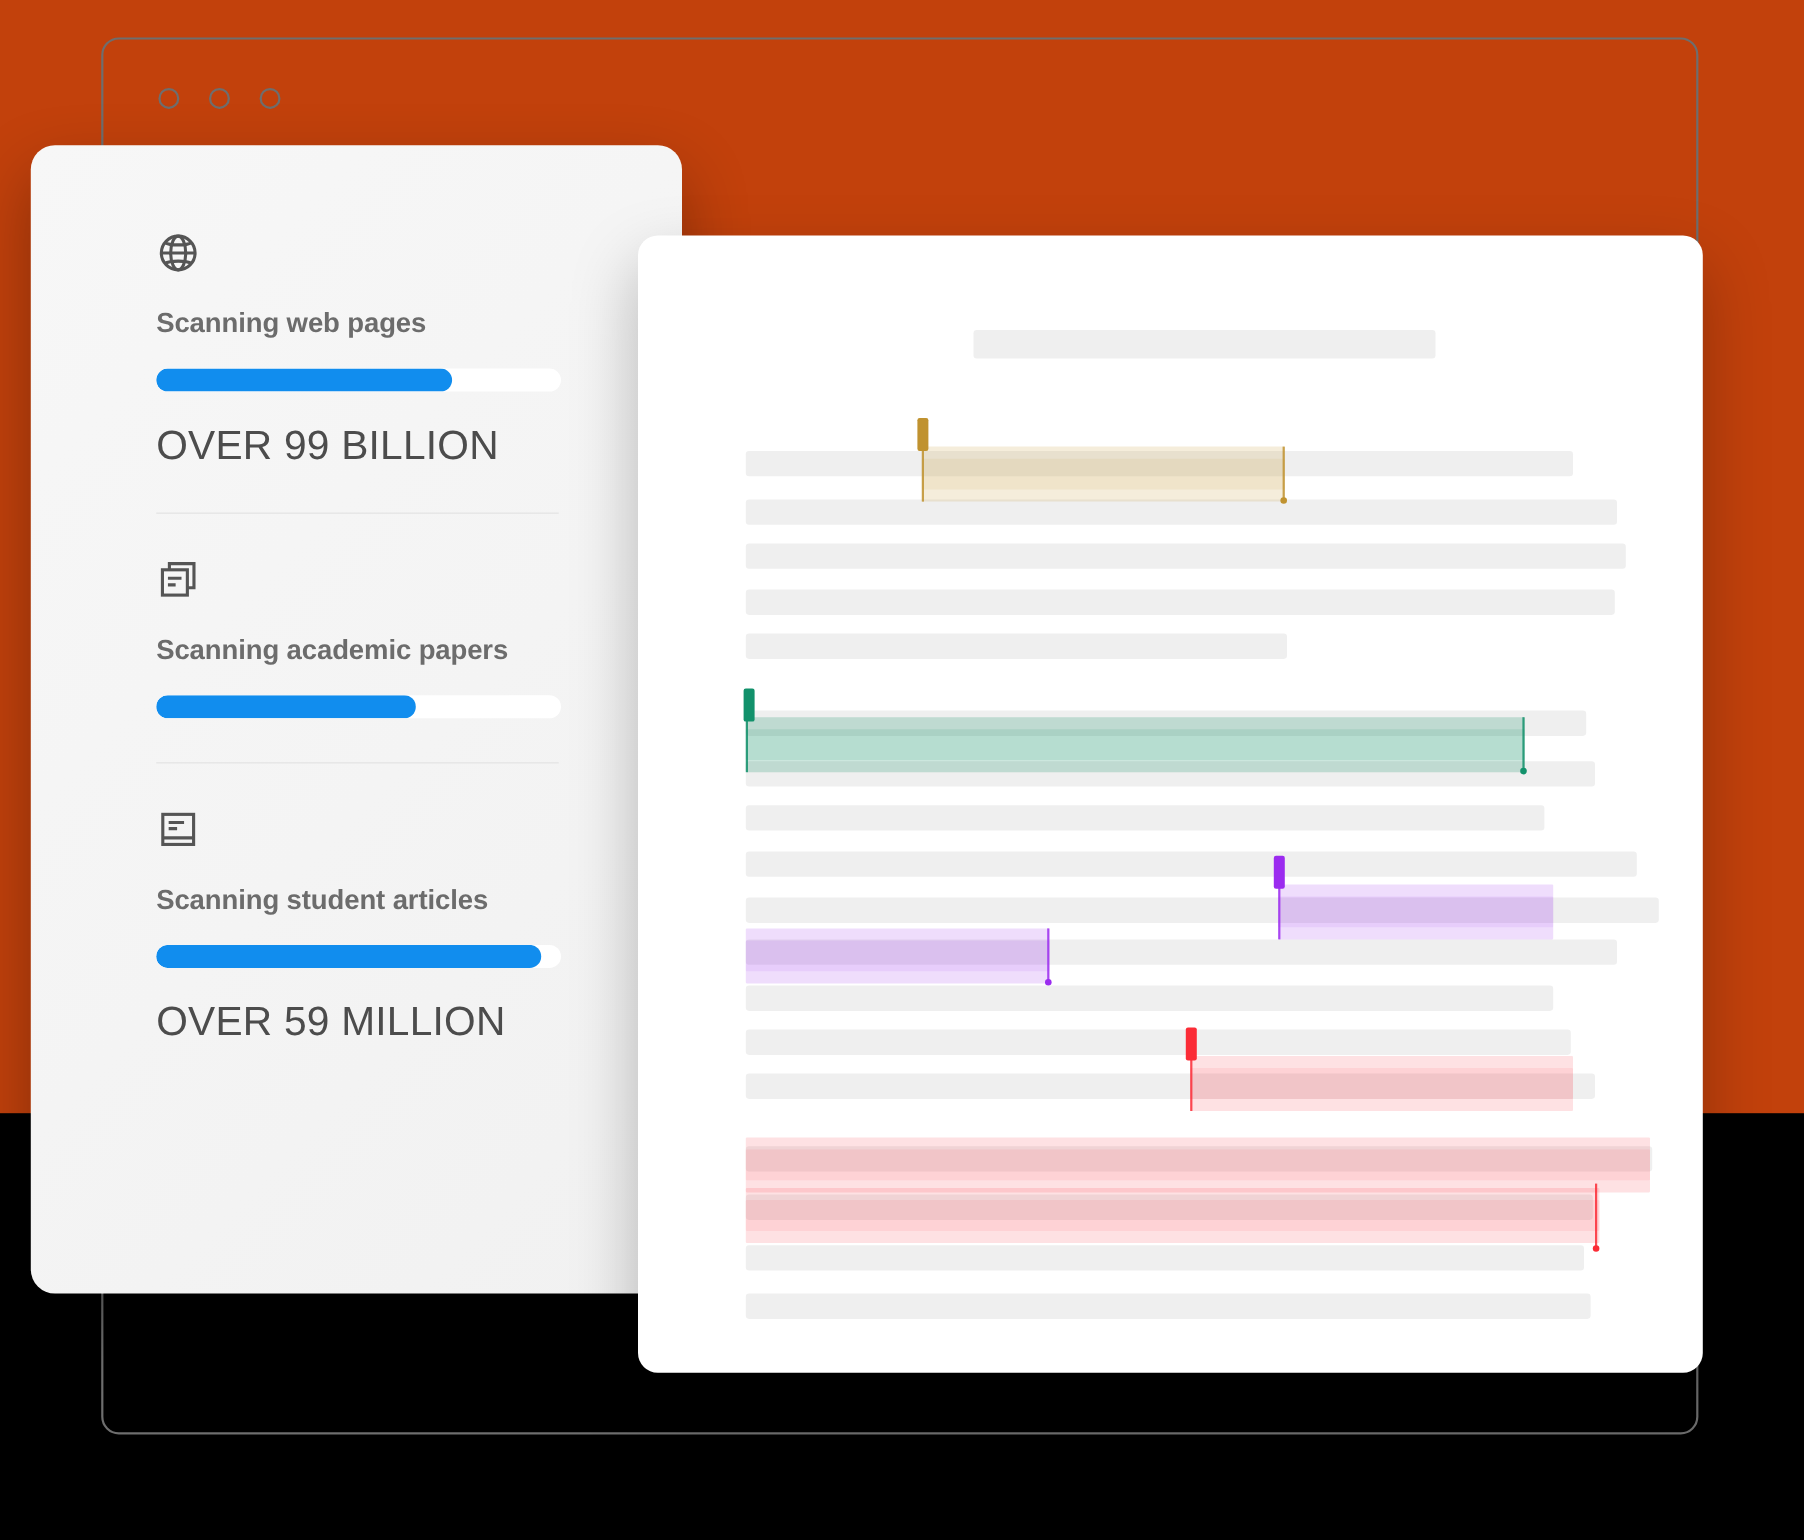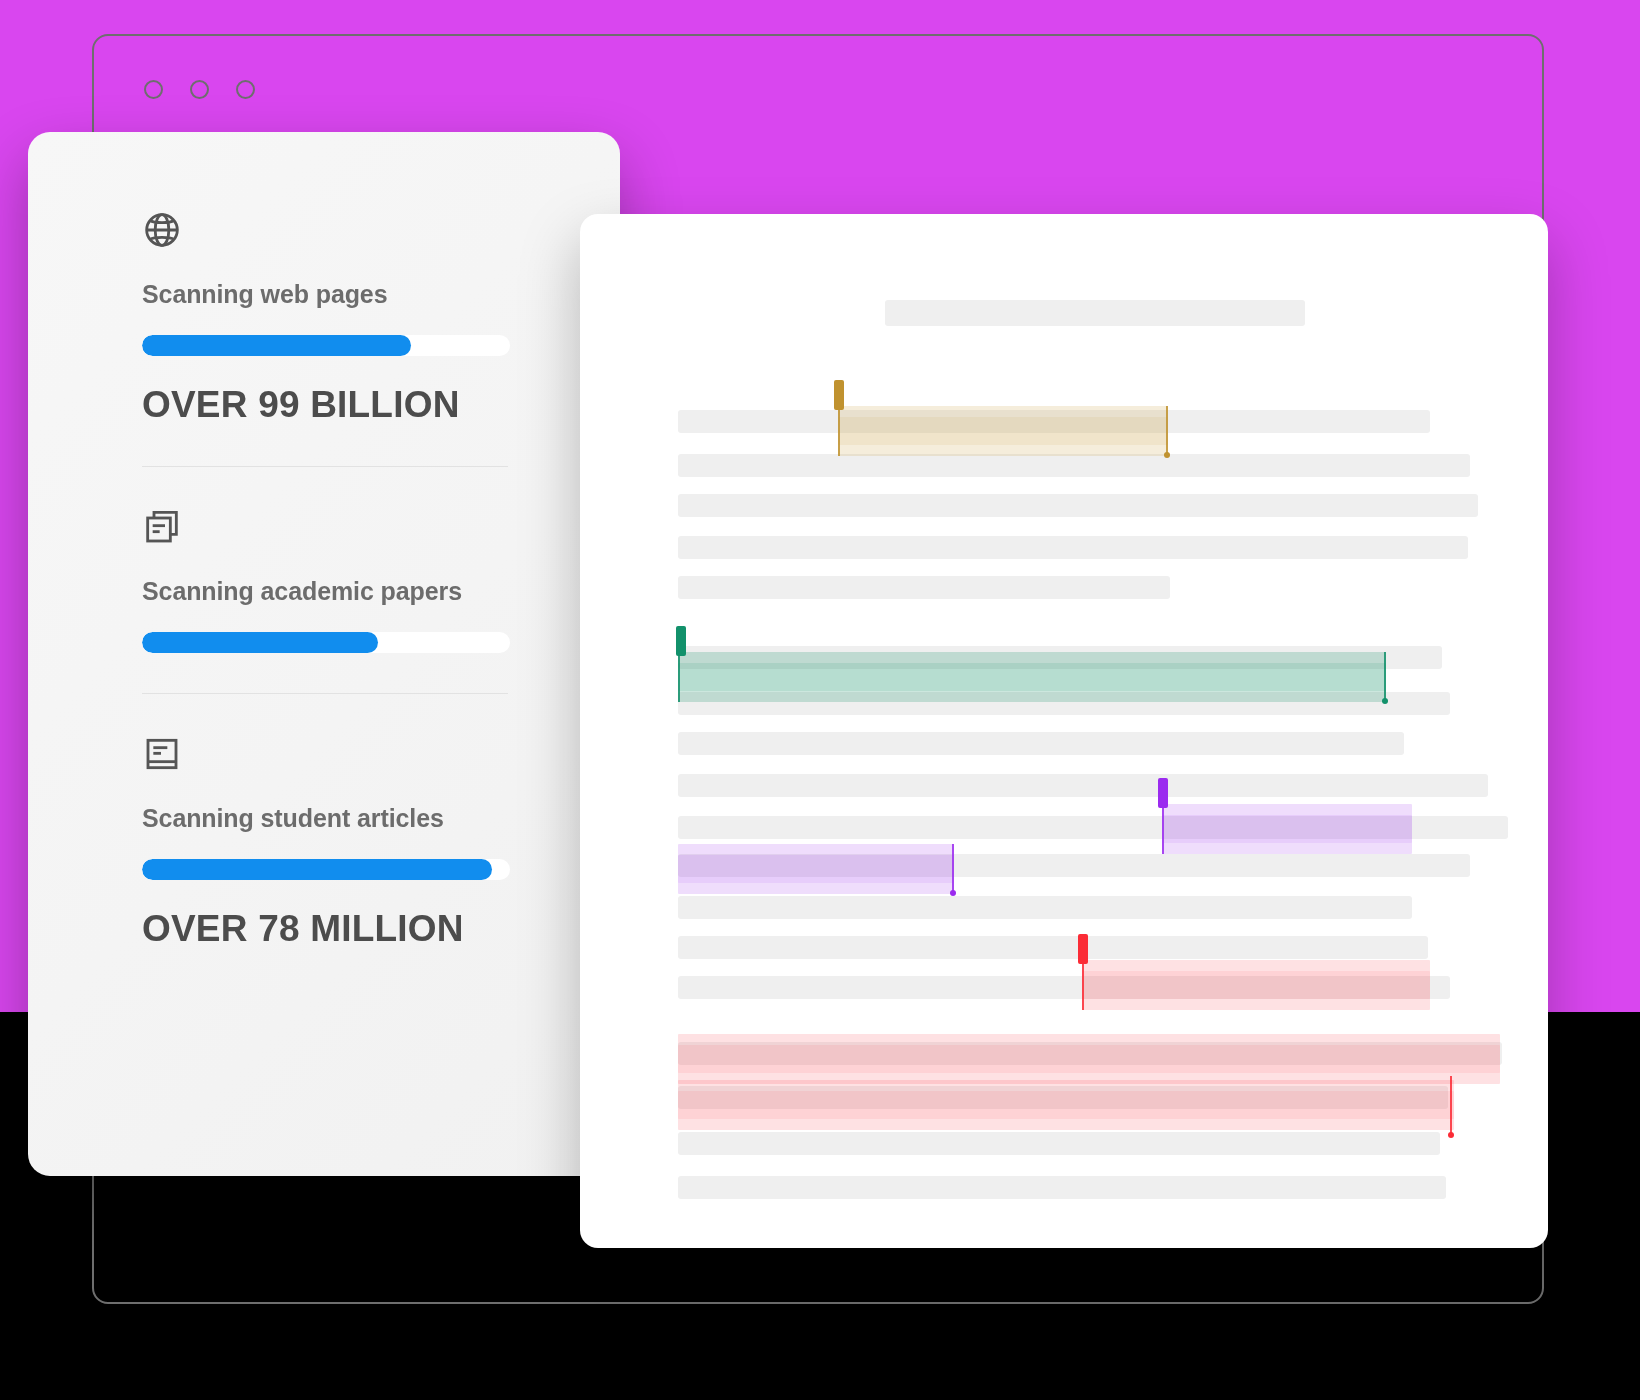--- a/index.html
+++ b/index.html
@@ -16,7 +16,7 @@
     position: relative;
     width: 1640px;
     height: 1012px;
-    background: #d946ef;
+    background: #c2410c;
   }
 
   

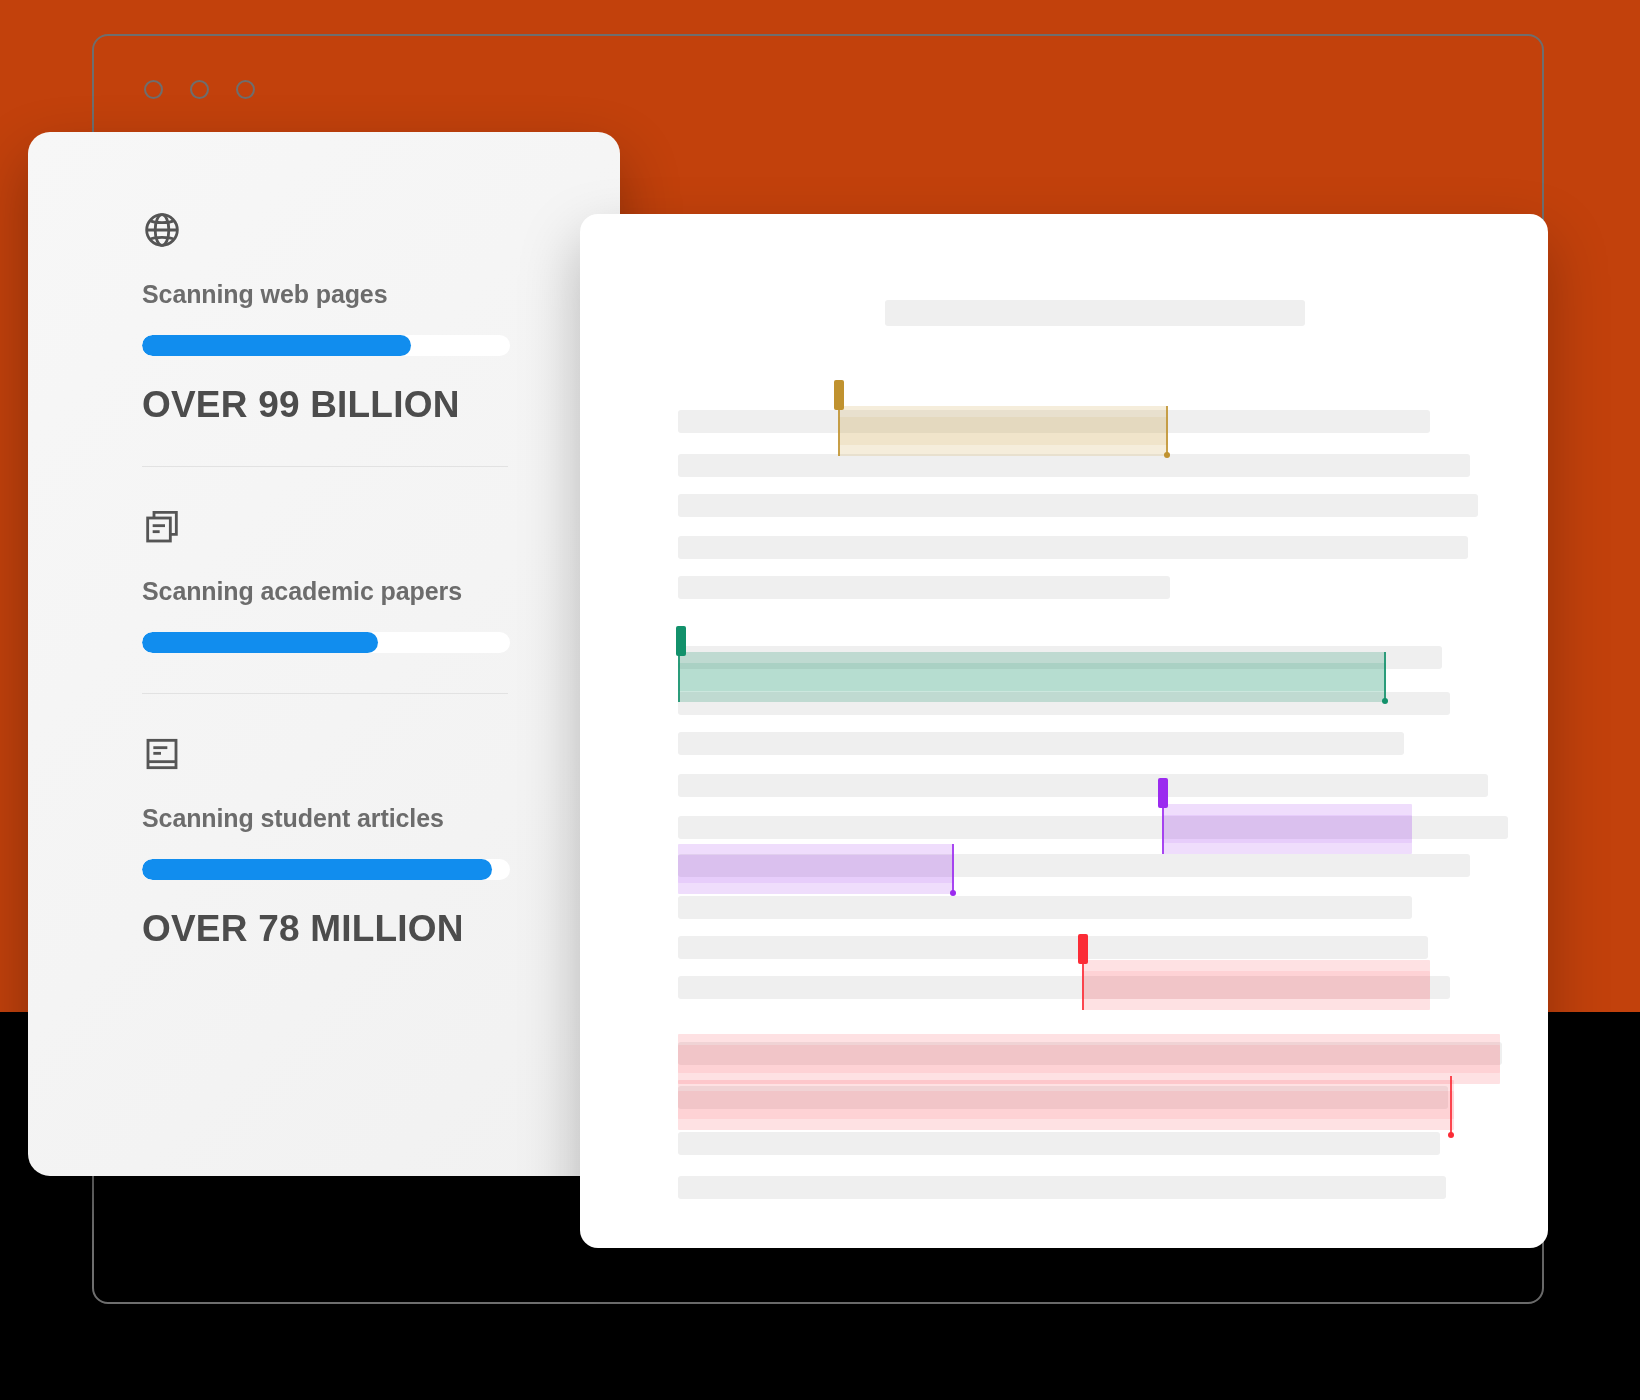--- a/index.html
+++ b/index.html
@@ -99,7 +99,7 @@
   .stat-value {
     margin-top: 28px;
     font-size: 37px;
-    font-weight: 700;
+    font-weight: 400;
     color: #4c4c4c;
     letter-spacing: 0.2px;
     white-space: nowrap;

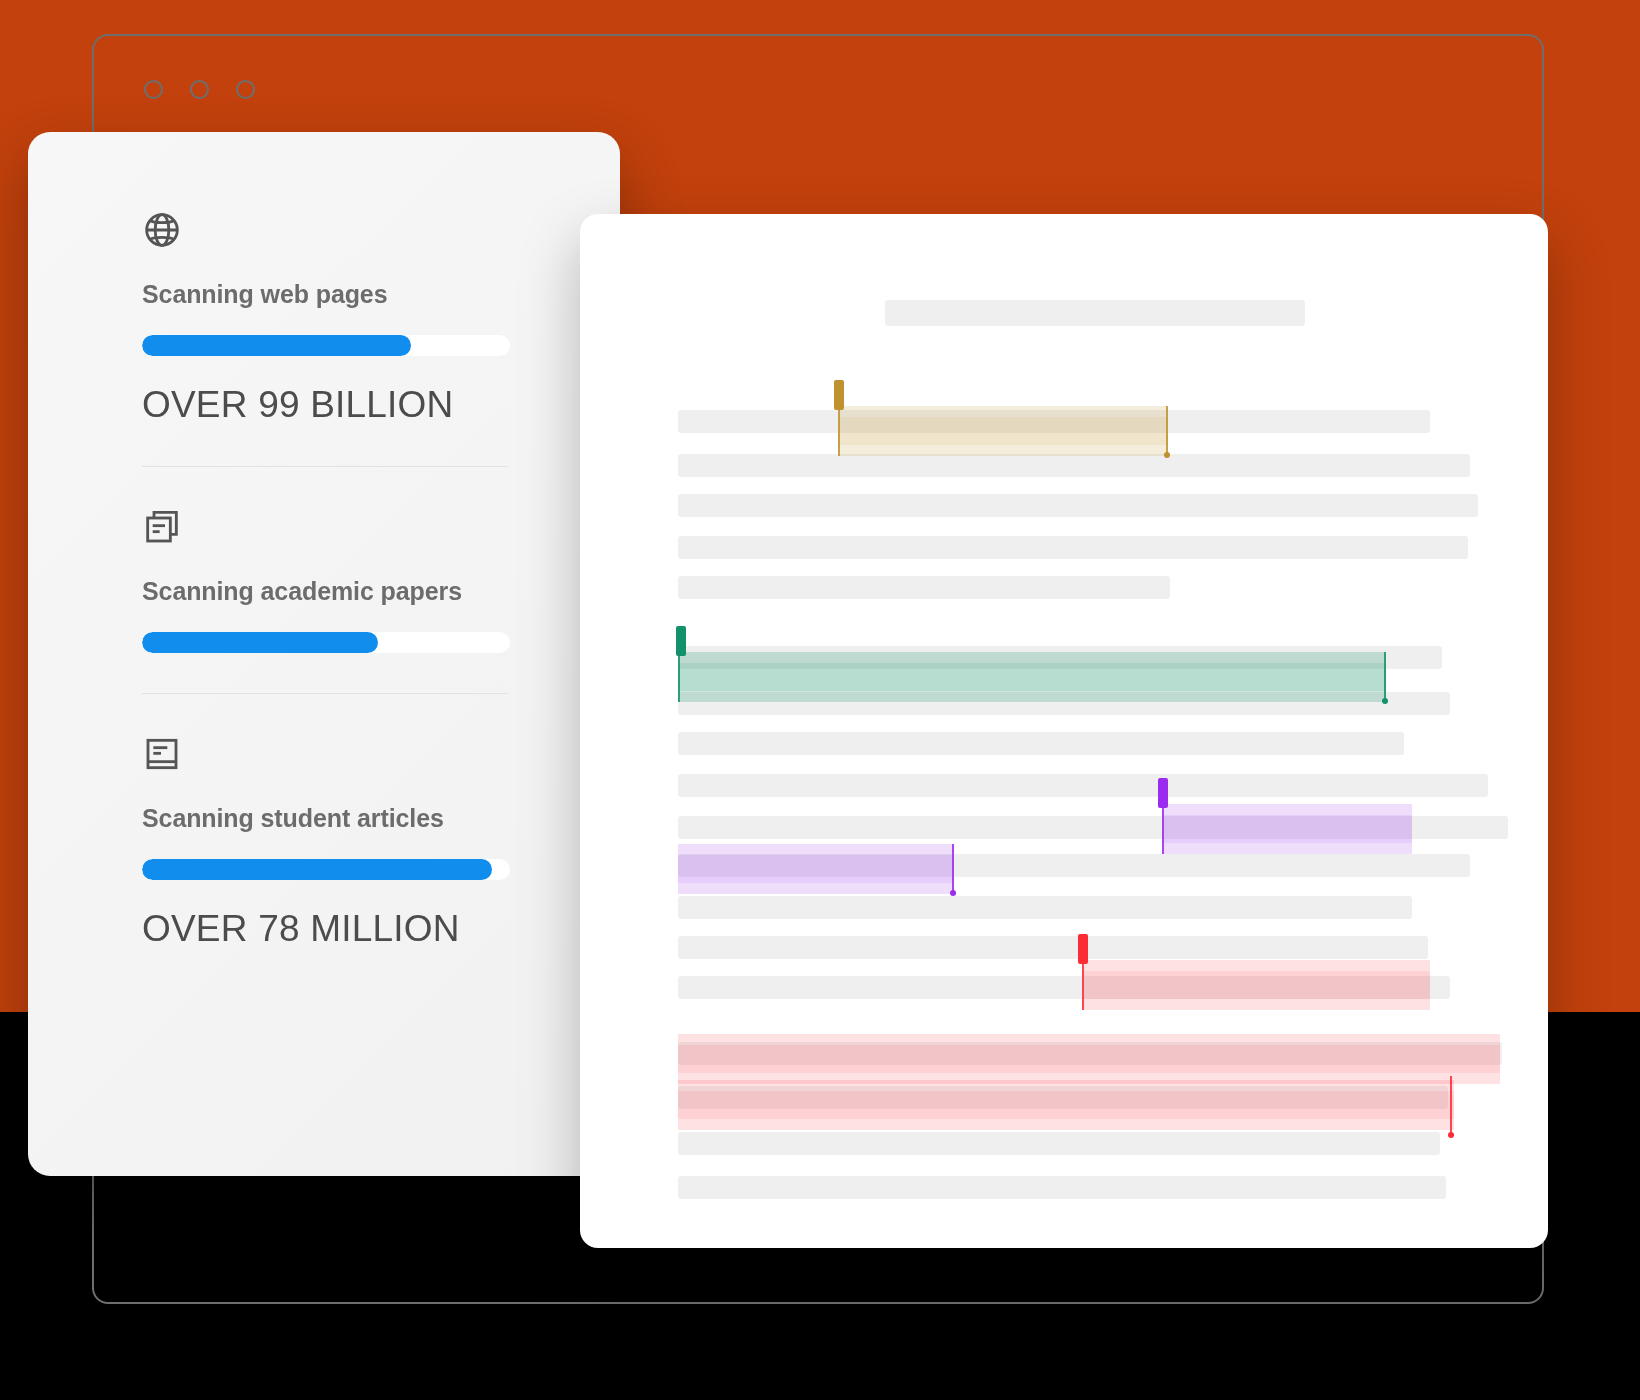--- a/index.html
+++ b/index.html
@@ -220,7 +220,7 @@
       <div class="progress-track">
         <div class="progress-fill" style="width: 95%;"></div>
       </div>
-      <div class="stat-value">OVER 78 MILLION</div>
+      <div class="stat-value">OVER 59 MILLION</div>
     </div>
 
   </div>

